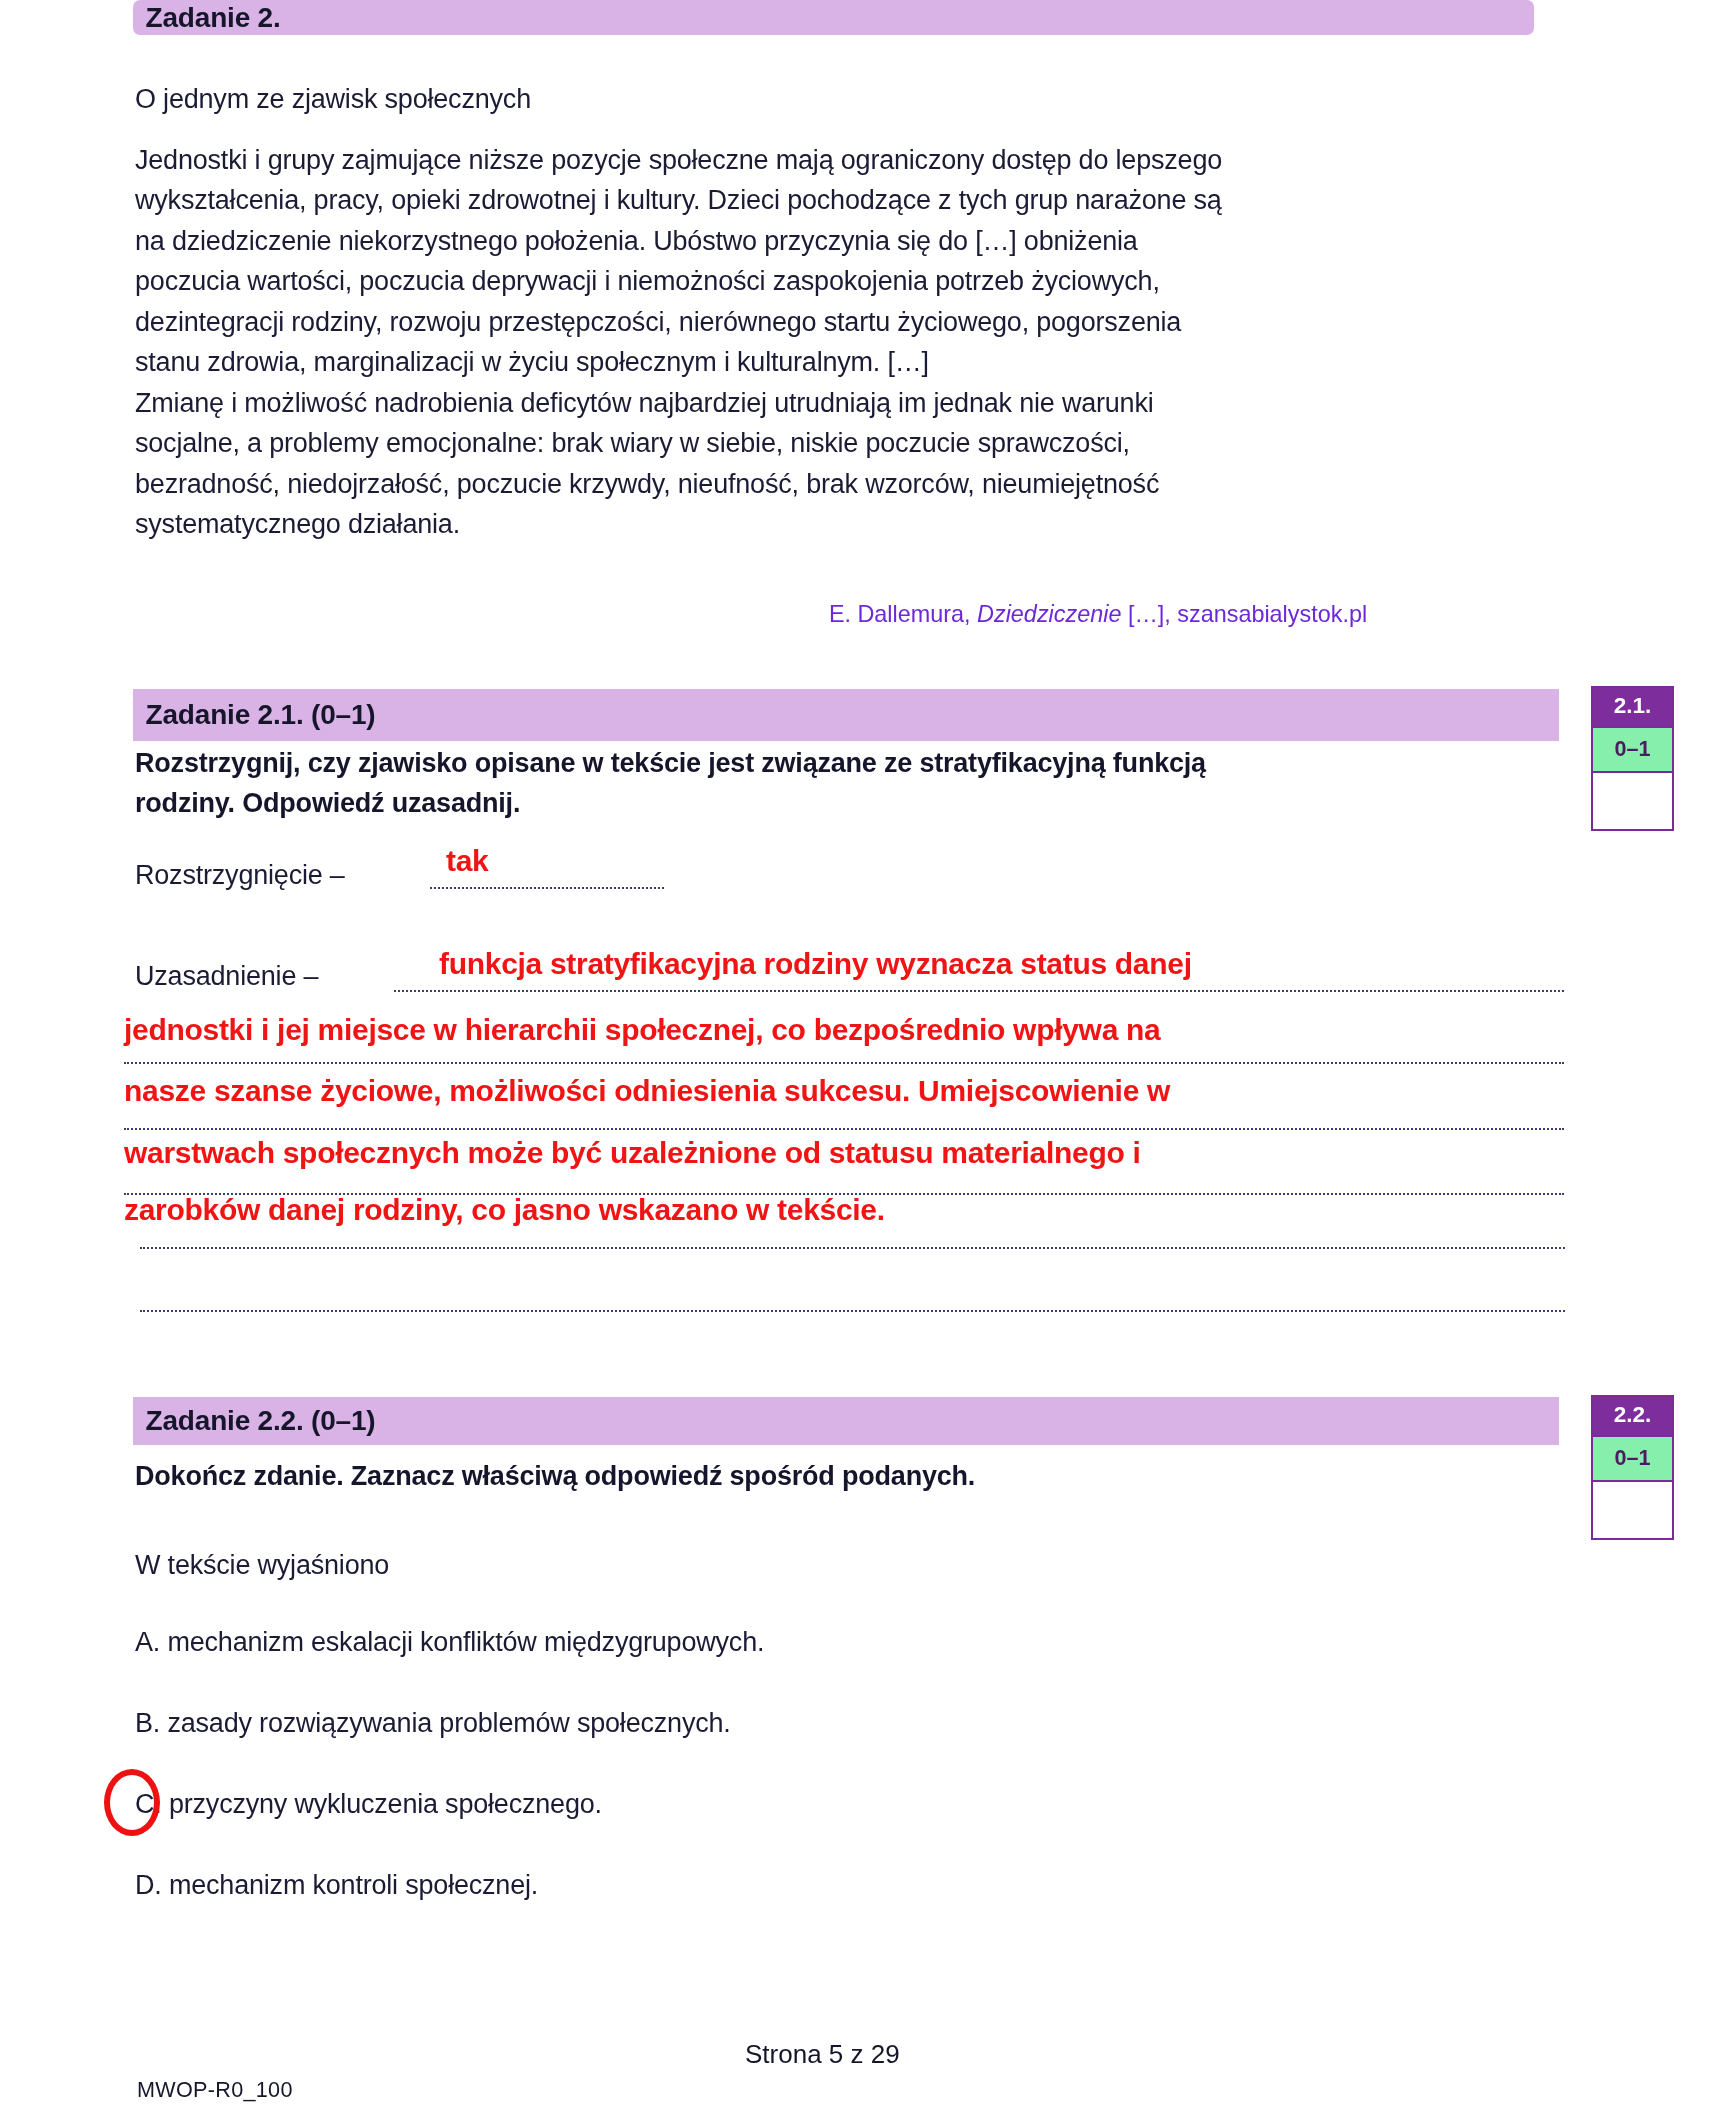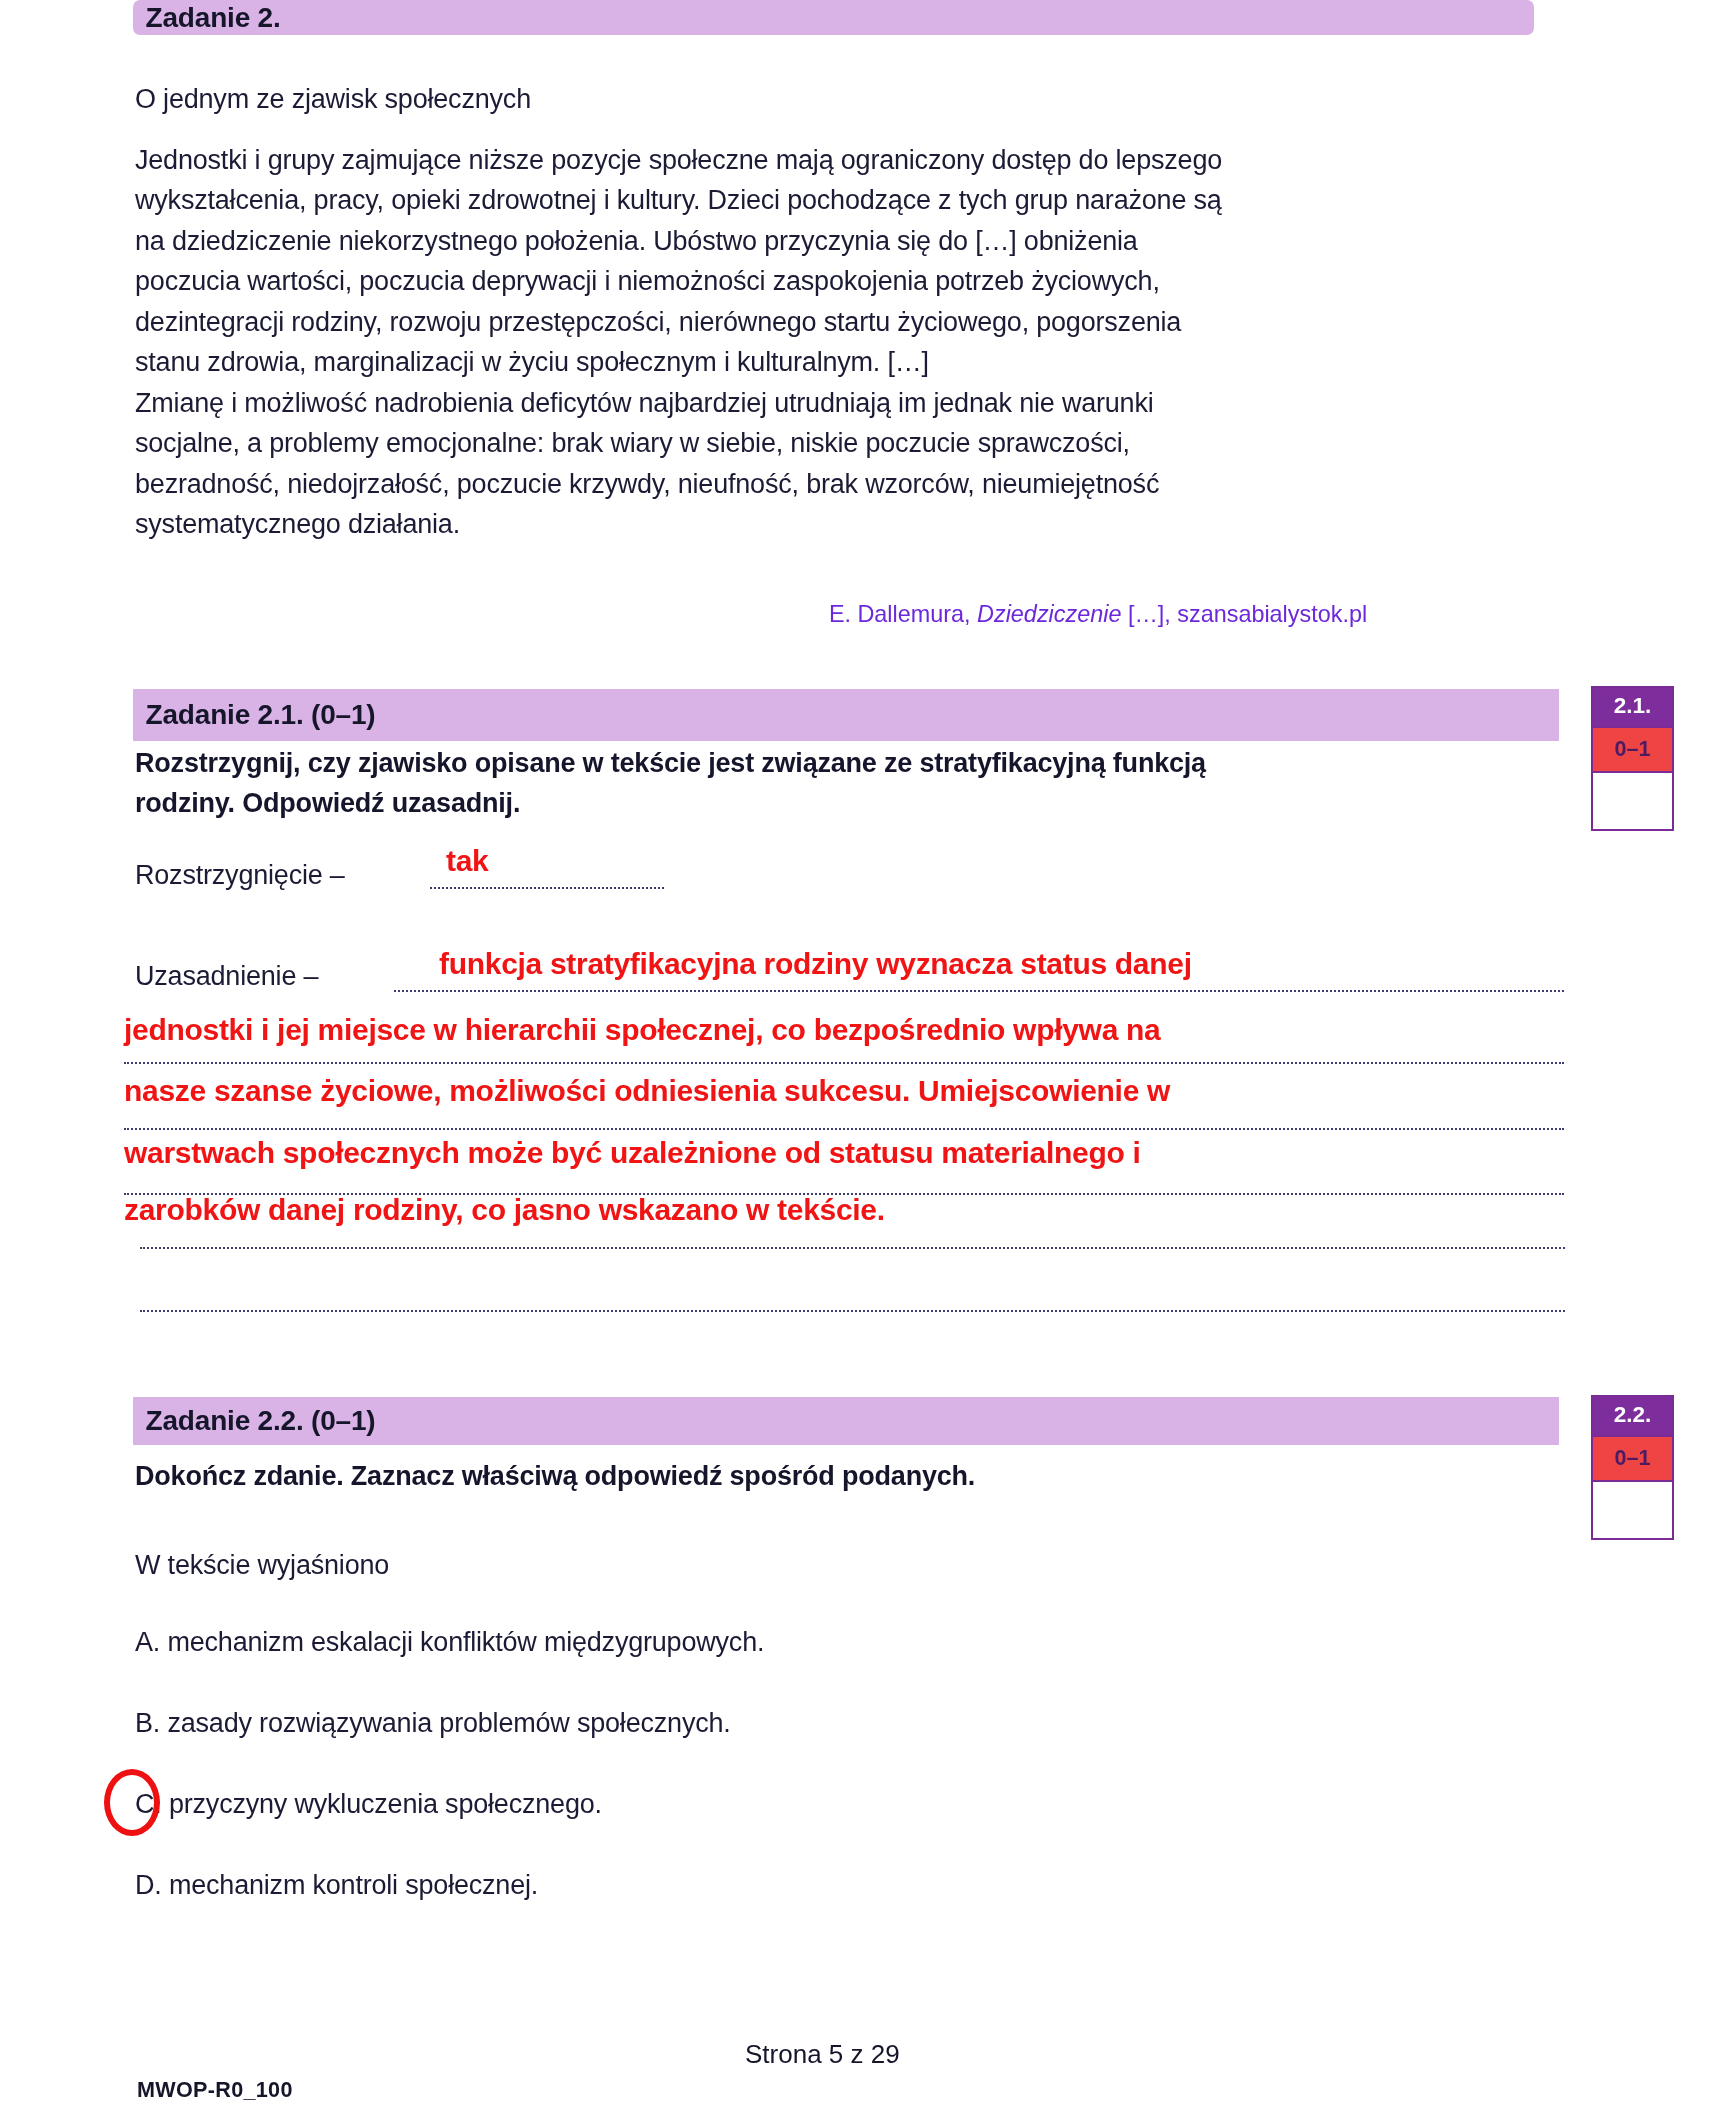--- a/index.html
+++ b/index.html
@@ -108,7 +108,7 @@
     border-bottom: 2.7px solid #7a2b96;
   }
   .score-range {
-    background: #ef4444;
+    background: #86efac;
     color: #4d1b63;
     font-size: 21.6px;
     font-weight: bold;

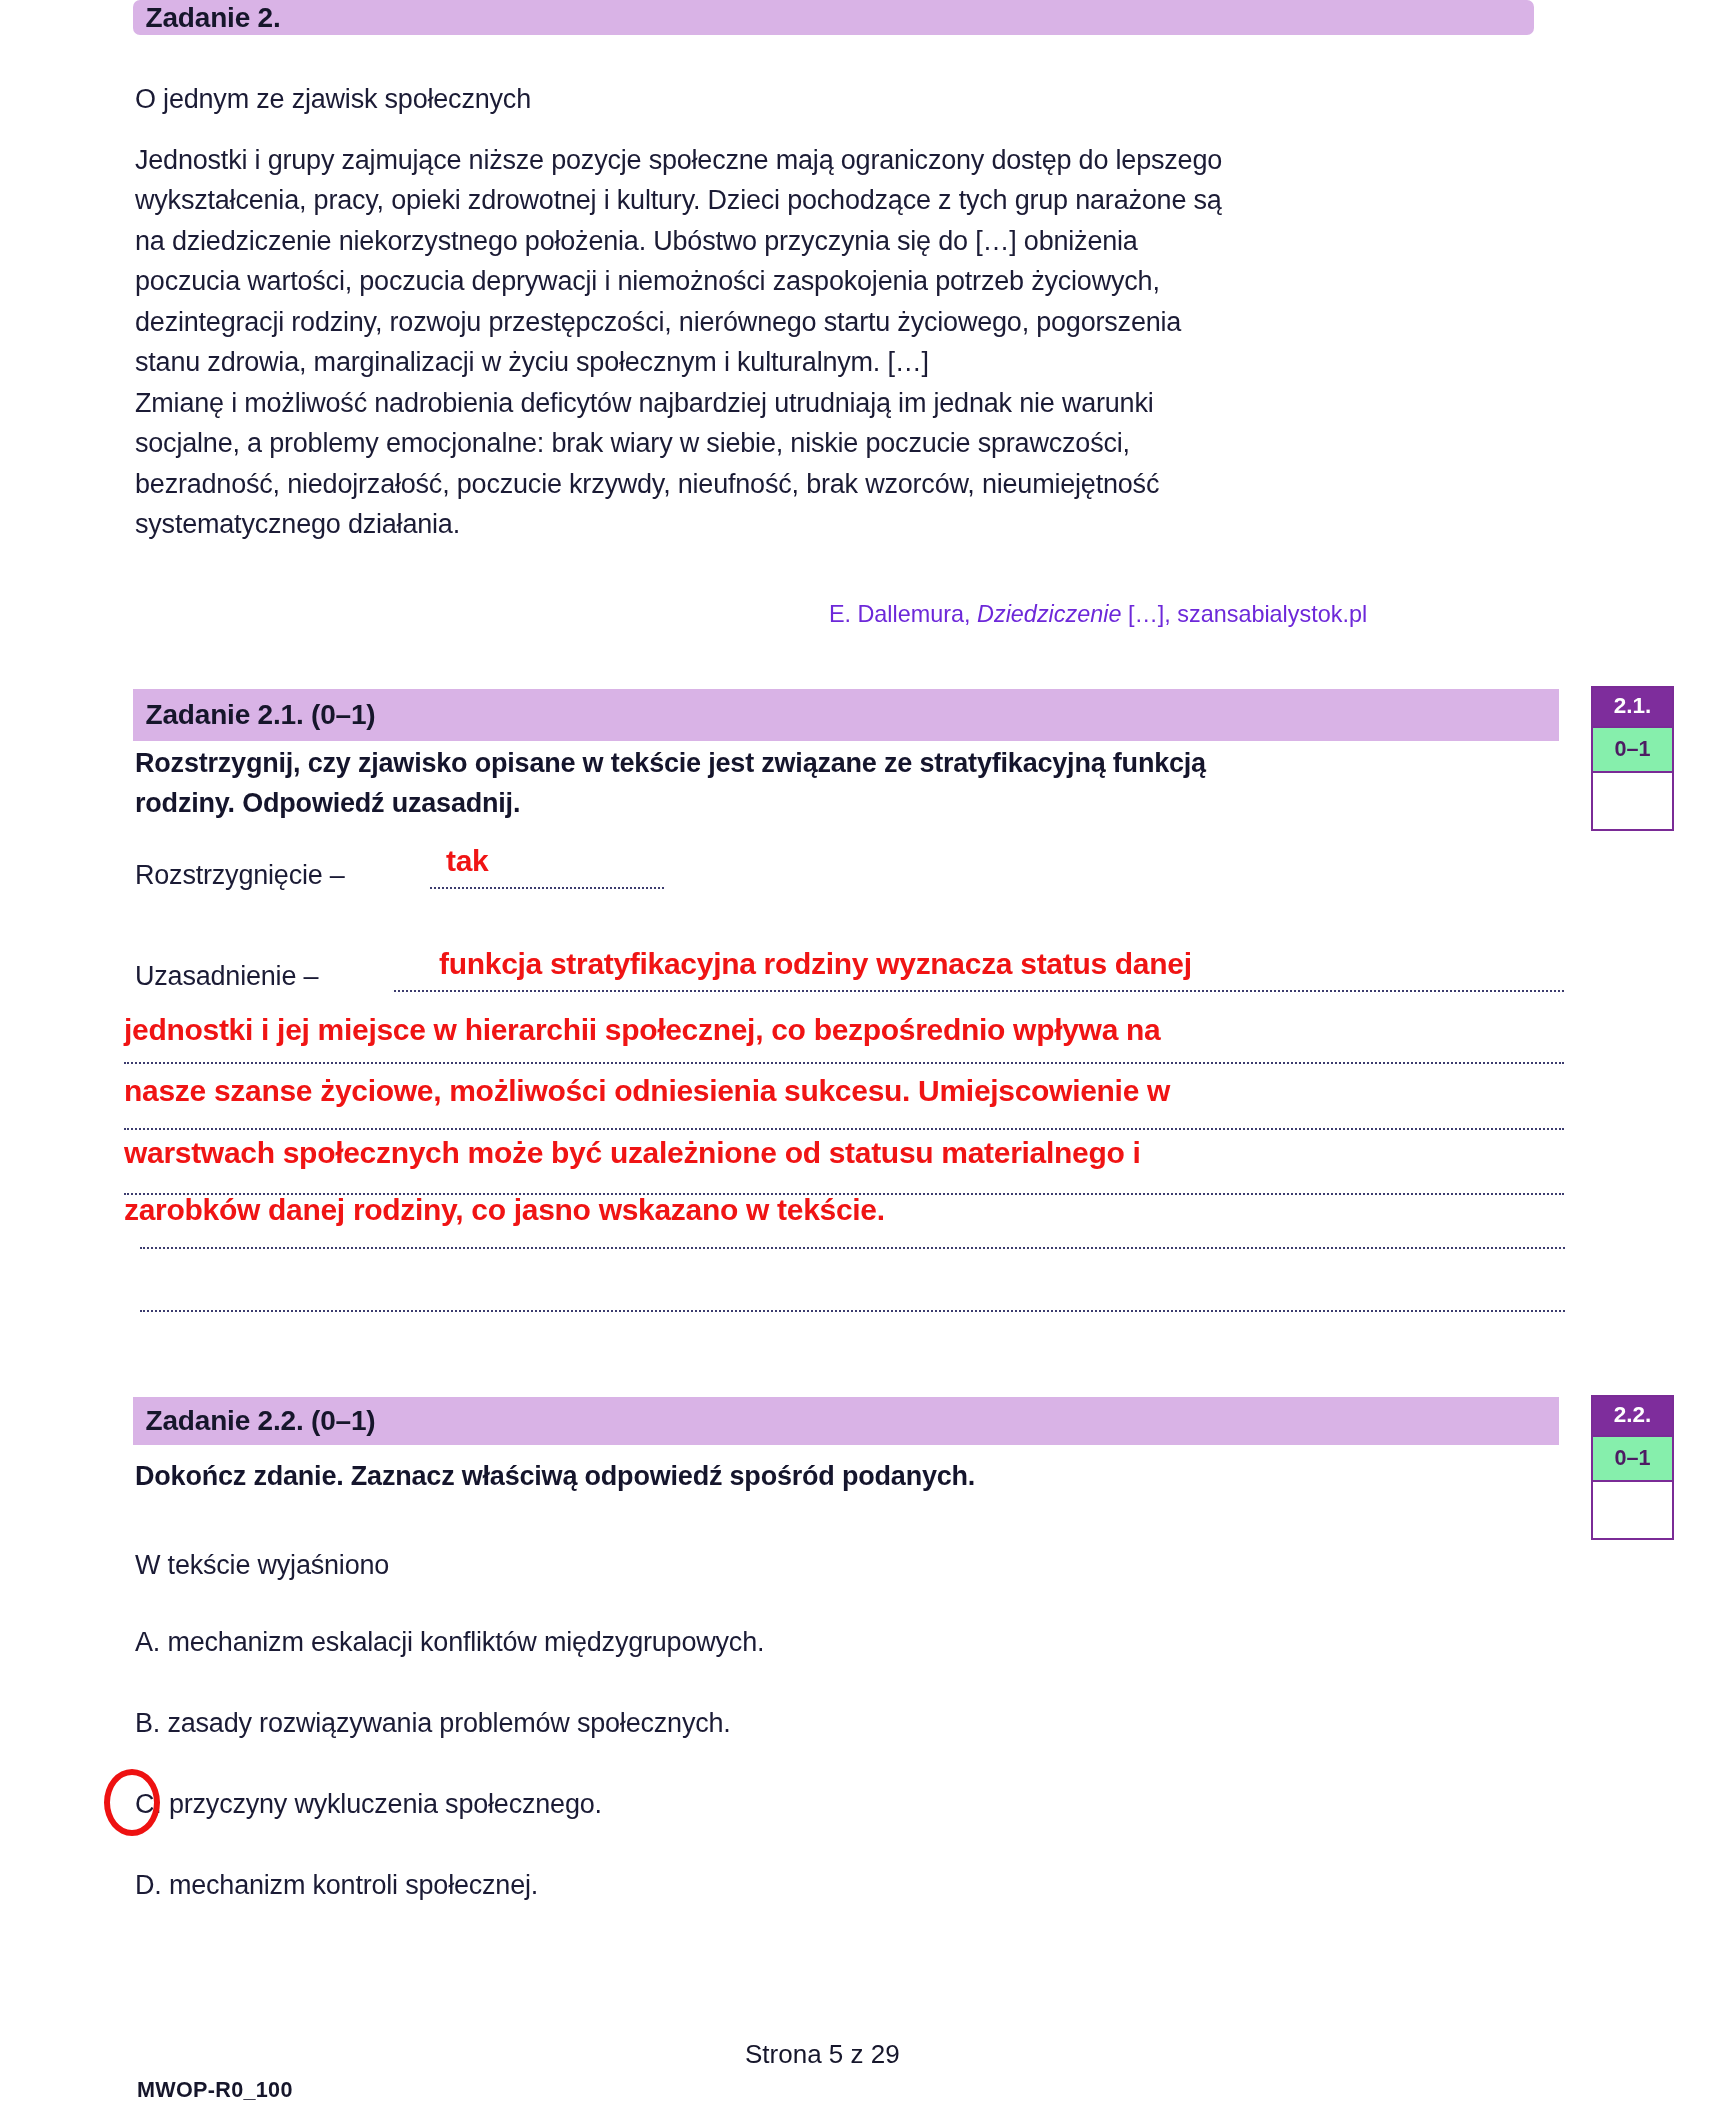--- a/index.html
+++ b/index.html
@@ -125,7 +125,7 @@
   .footer-code {
     position: absolute;
     font-size: 21.6px;
-    font-weight: bold;
+    font-weight: normal;
     color: #16162b;
     letter-spacing: 0.3px;
   }

